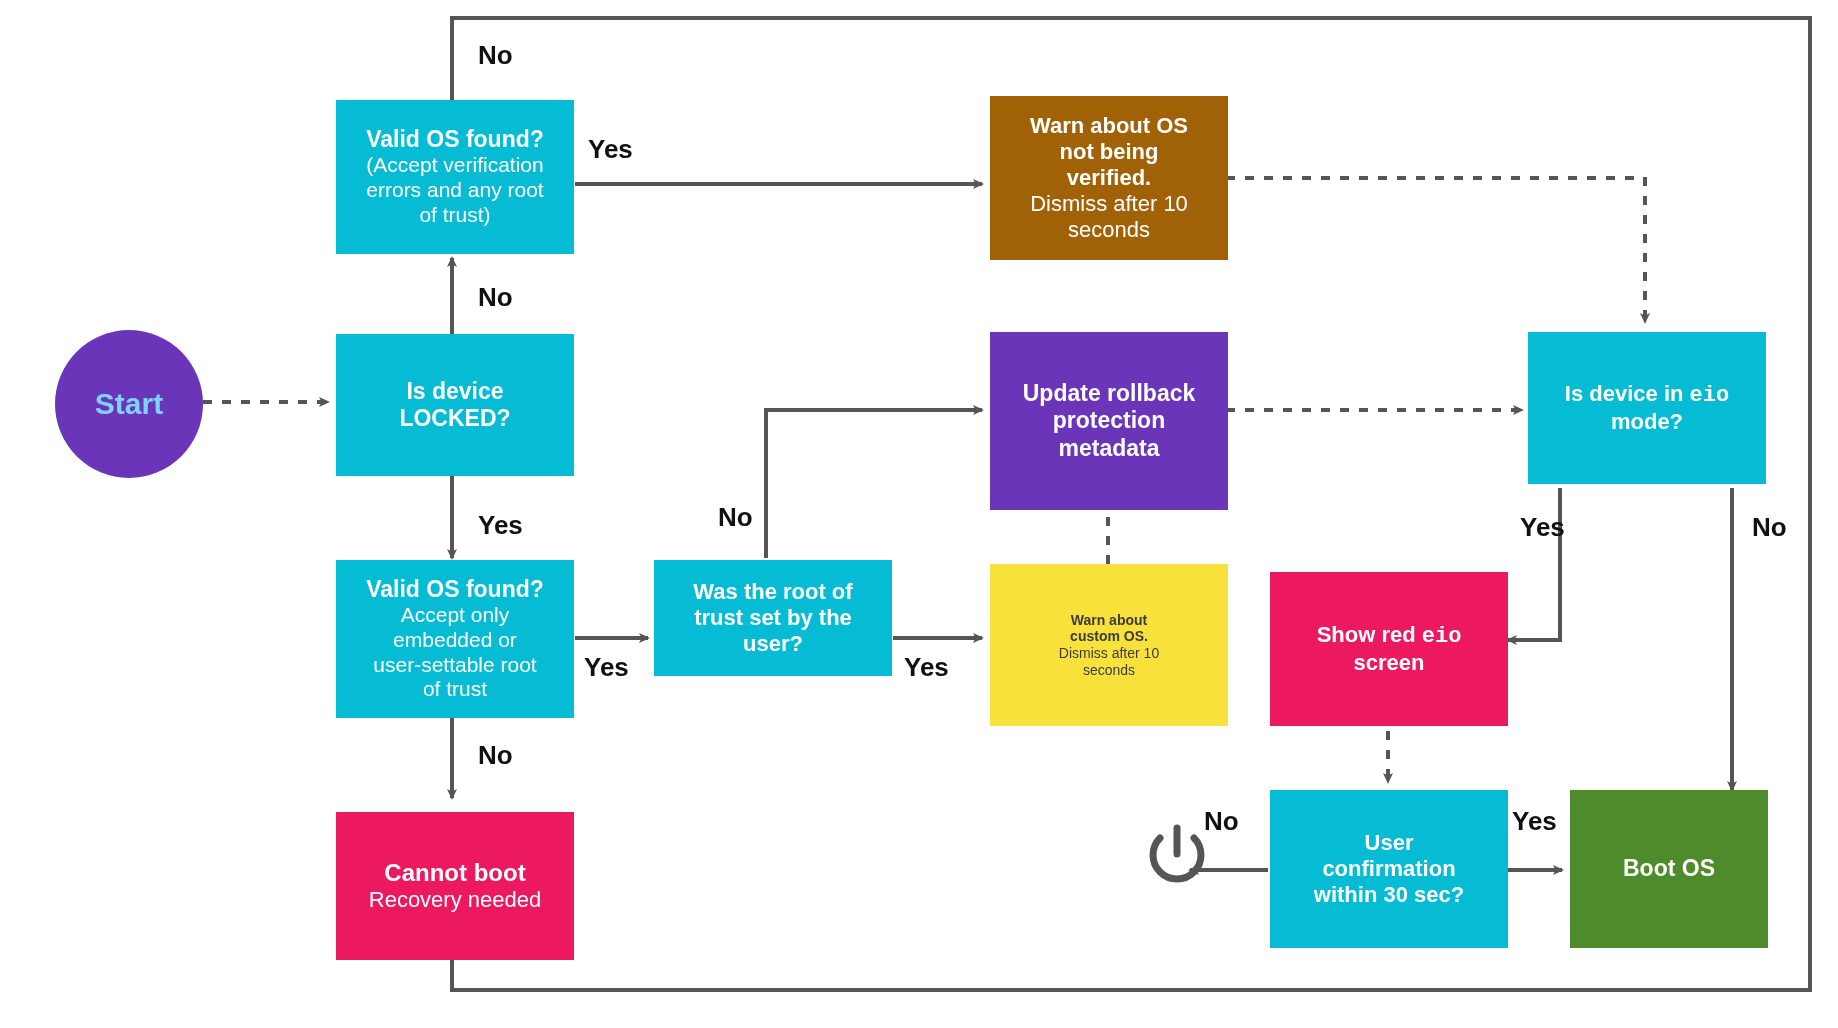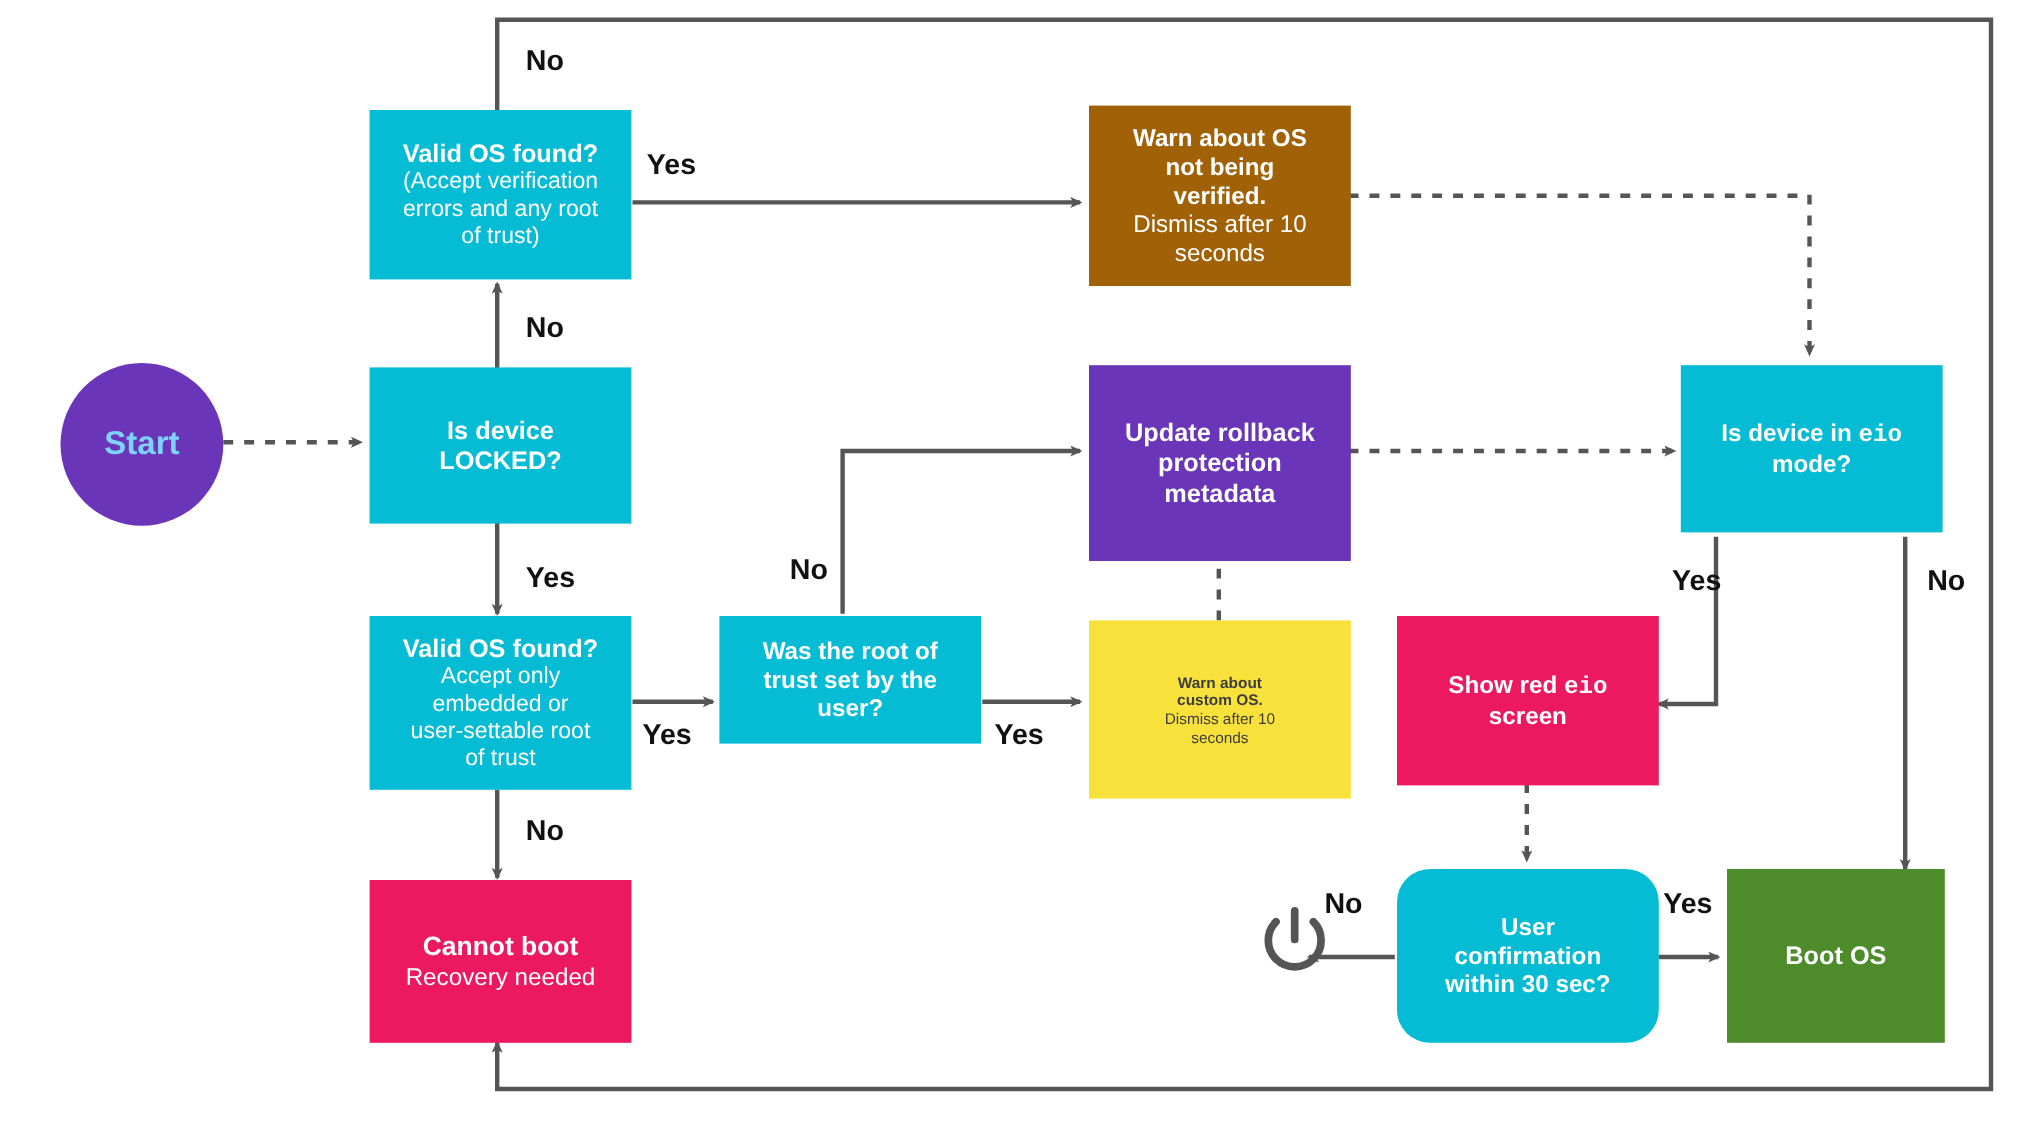--- a/index.html
+++ b/index.html
@@ -18,7 +18,7 @@
   .n-orange{background:#a16207;color:#ffffff;}
   .n-purple{background:#6A35B8;color:#ffffff;}
   .n-yellow{background:#F9E13C;color:#3c3c3c;}
-  .n-pink{background:#EC1860;color:#ffffff;}
+  .n-pink{background:#EC1860;color:#ffffff;margin-top:12px;}
   .n-green{background:#4E8B2B;color:#ffffff;}
   .n-start{background:#6A35B8;color:#7dd3fc;border-radius:50%;}
 

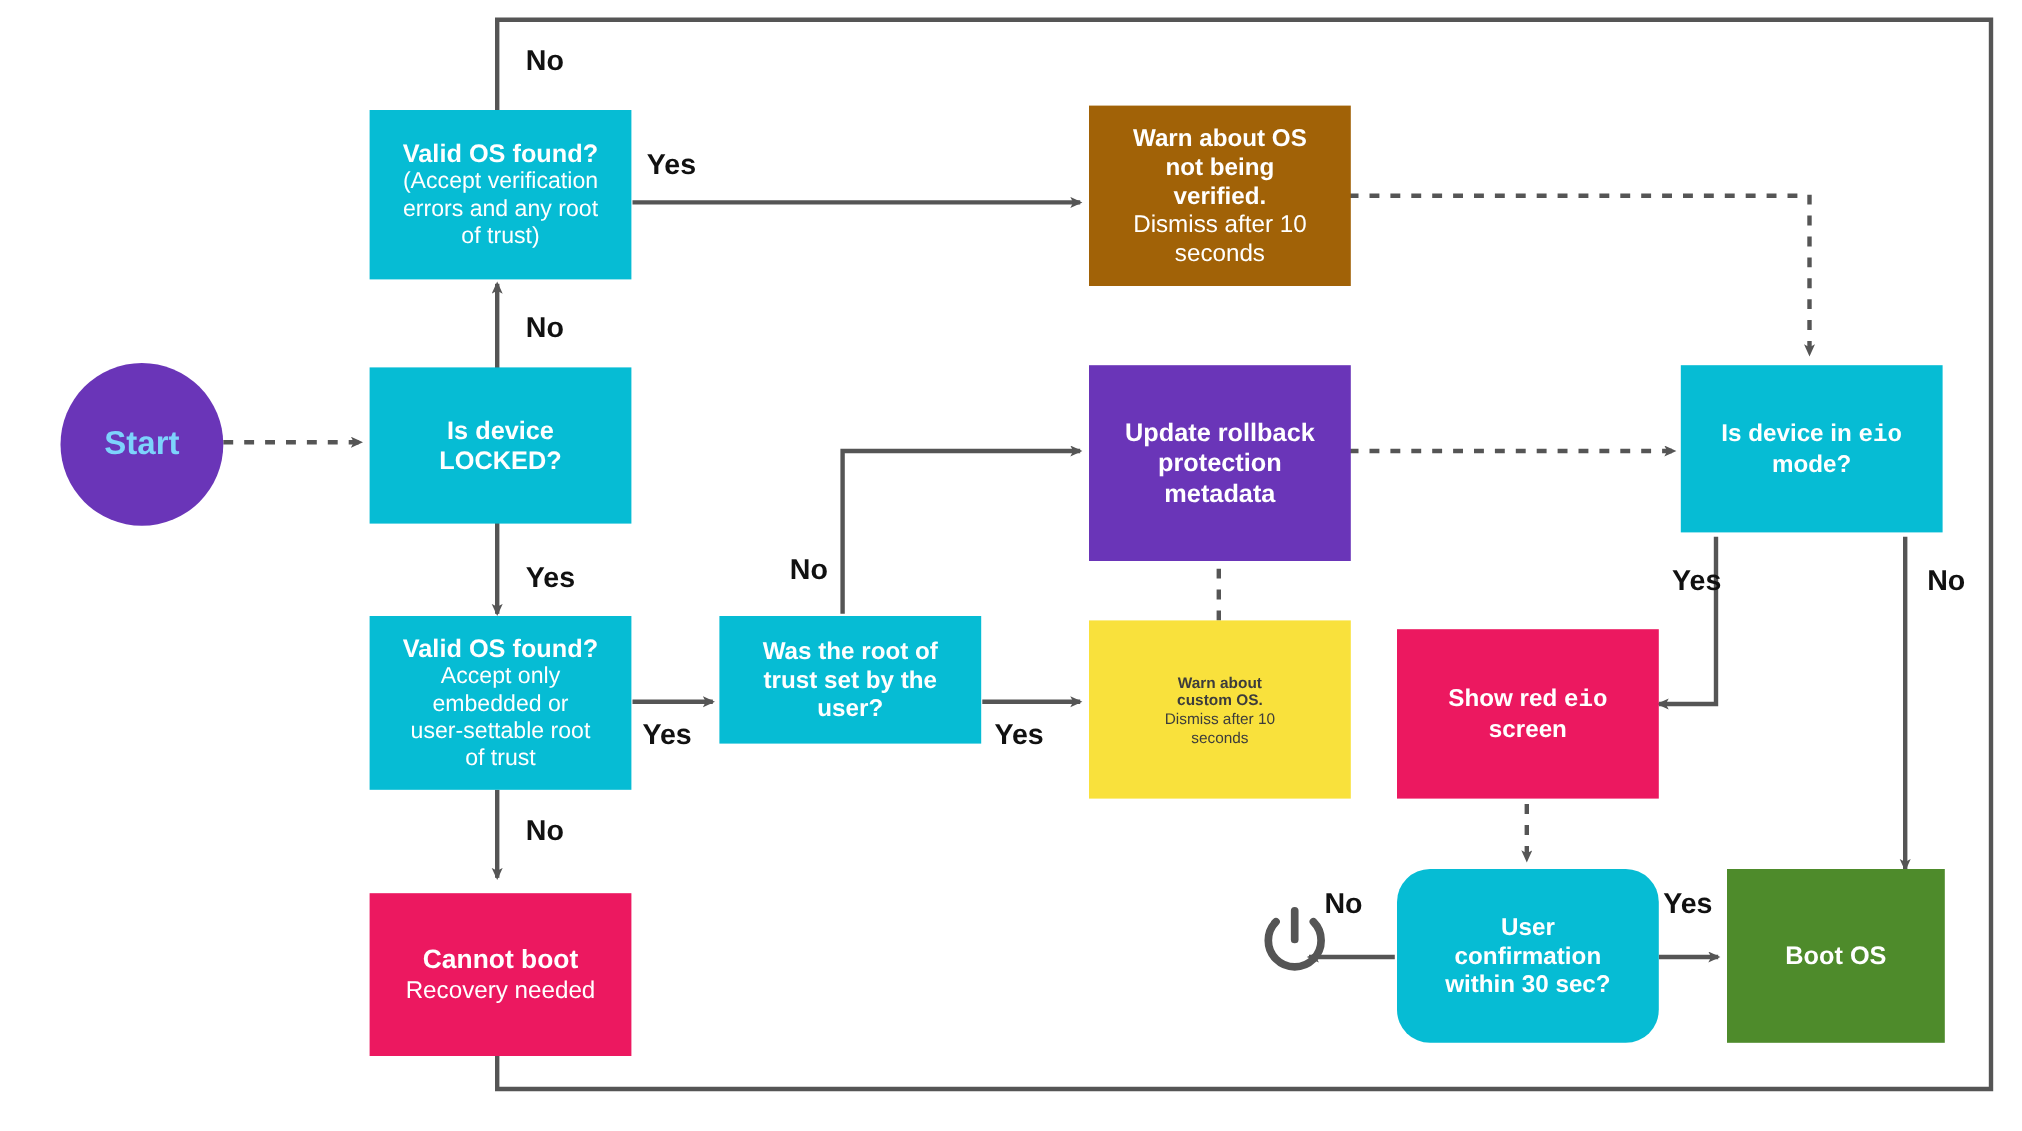--- a/index.html
+++ b/index.html
@@ -145,7 +145,7 @@
     <span>screen</span>
   </div>
 
-  <div class="node n-cyan" style="left:1270px;top:790px;width:238px;height:158px;font-size:22px;font-weight:bold;border-radius:30px;">
+  <div class="node n-cyan" style="left:1270px;top:790px;width:238px;height:158px;font-size:22px;font-weight:bold;">
     <span>User</span>
     <span>confirmation</span>
     <span>within 30 sec?</span>

